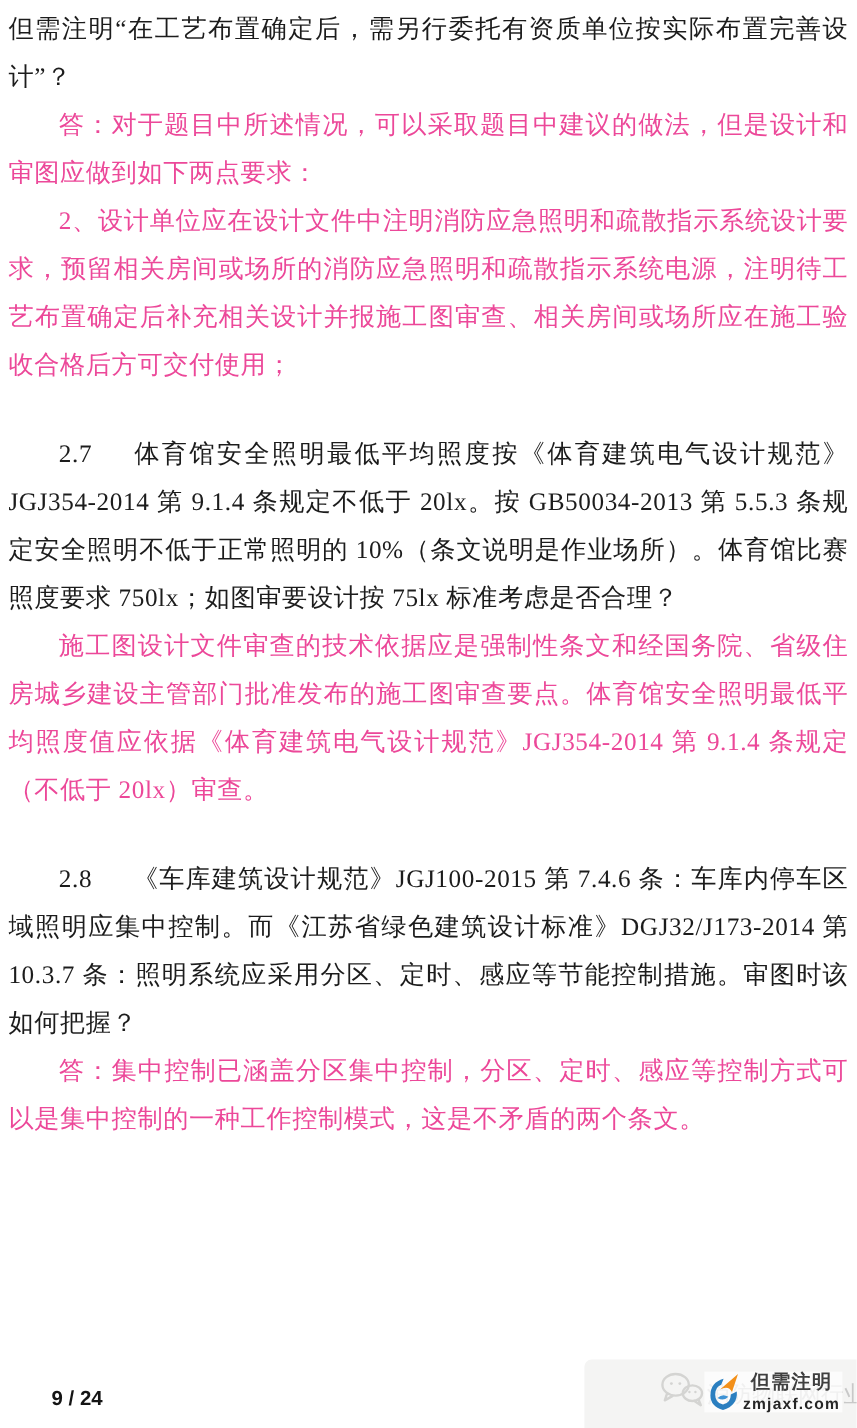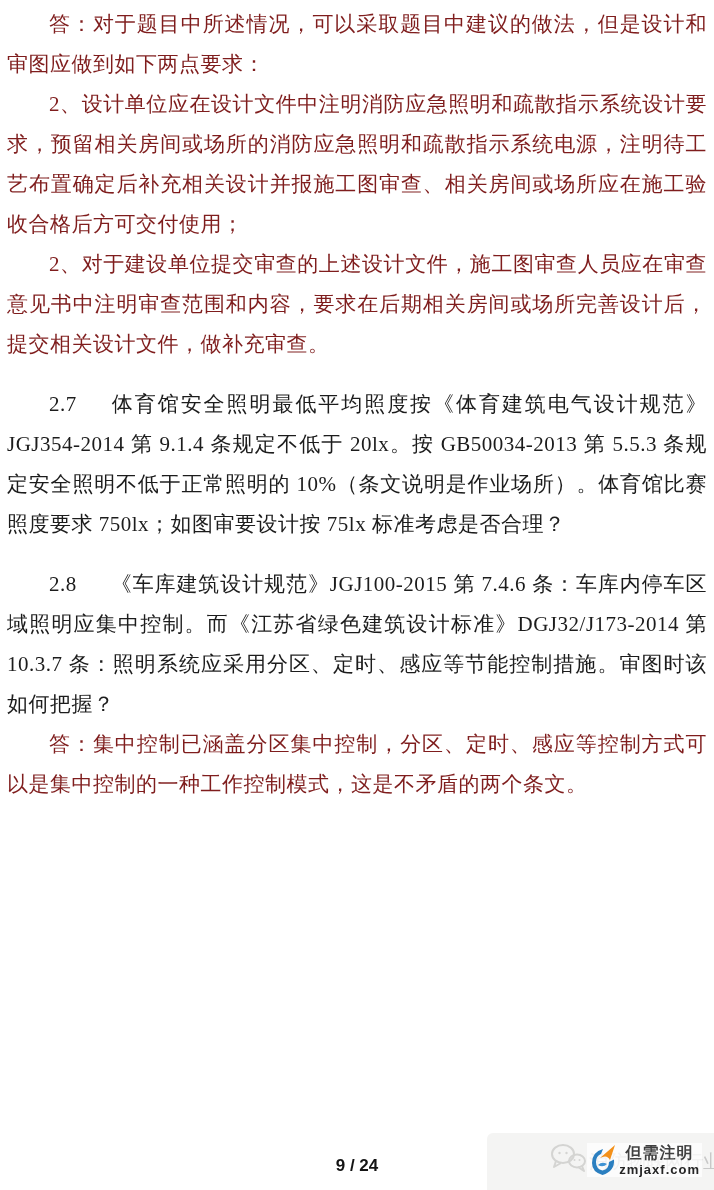--- a/index.html
+++ b/index.html
@@ -78,6 +78,7 @@
 <div class="page">
 
   <div class="doc">
+    <p class="para black">但需注明“在工艺布置确定后，需另行委托有资质单位按实际布置完善设计”？</p>
     <p class="para red indent">答：对于题目中所述情况，可以采取题目中建议的做法，但是设计和审图应做到如下两点要求：</p>
     <p class="para red indent">2、设计单位应在设计文件中注明消防应急照明和疏散指示系统设计要求，预留相关房间或场所的消防应急照明和疏散指示系统电源，注明待工艺布置确定后补充相关设计并报施工图审查、相关房间或场所应在施工验收合格后方可交付使用；</p>
     <p class="para red indent">2、对于建设单位提交审查的上述设计文件，施工图审查人员应在审查意见书中注明审查范围和内容，要求在后期相关房间或场所完善设计后，提交相关设计文件，做补充审查。</p>

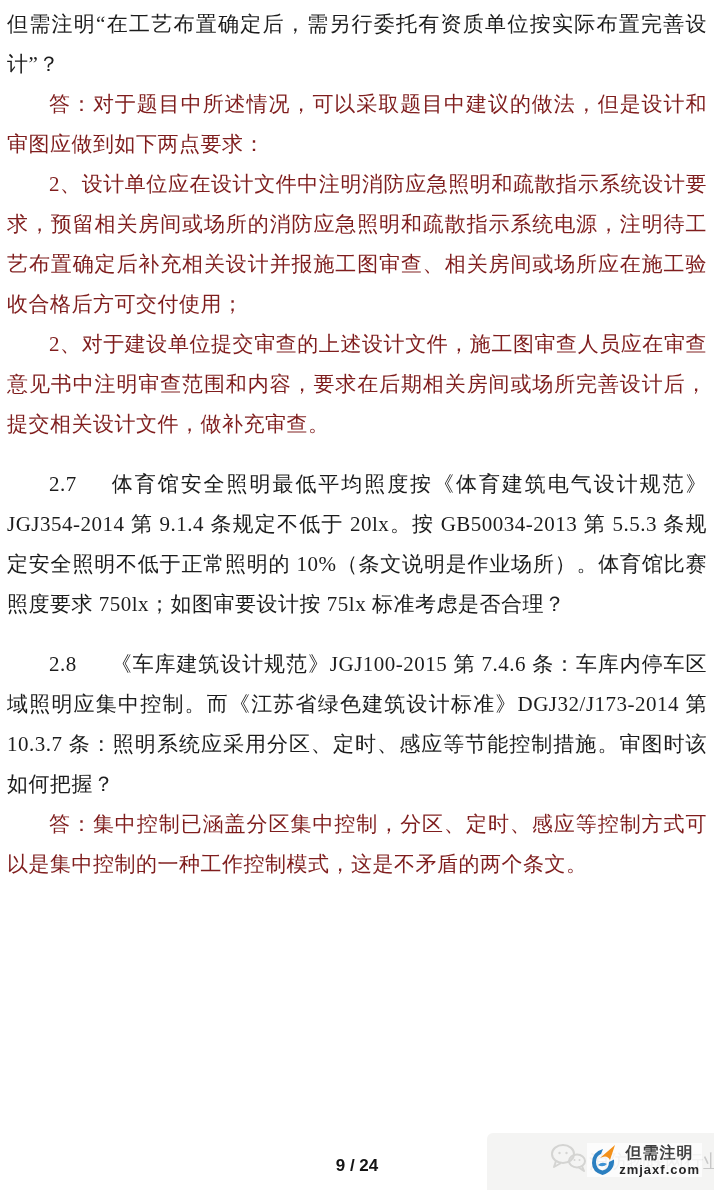--- a/index.html
+++ b/index.html
@@ -23,7 +23,7 @@
   .para{margin:0;}
   .para.indent{text-indent:2em;}
   .para.black{color:#1c1c1c;}
-  .para.red{color:#7f1d1d;}
+  .para.red{color:#ec4899;}
   .para.gap{margin-top:20px;}
   .secnum{margin-right:1.6em;}
   .footer-pagenum{

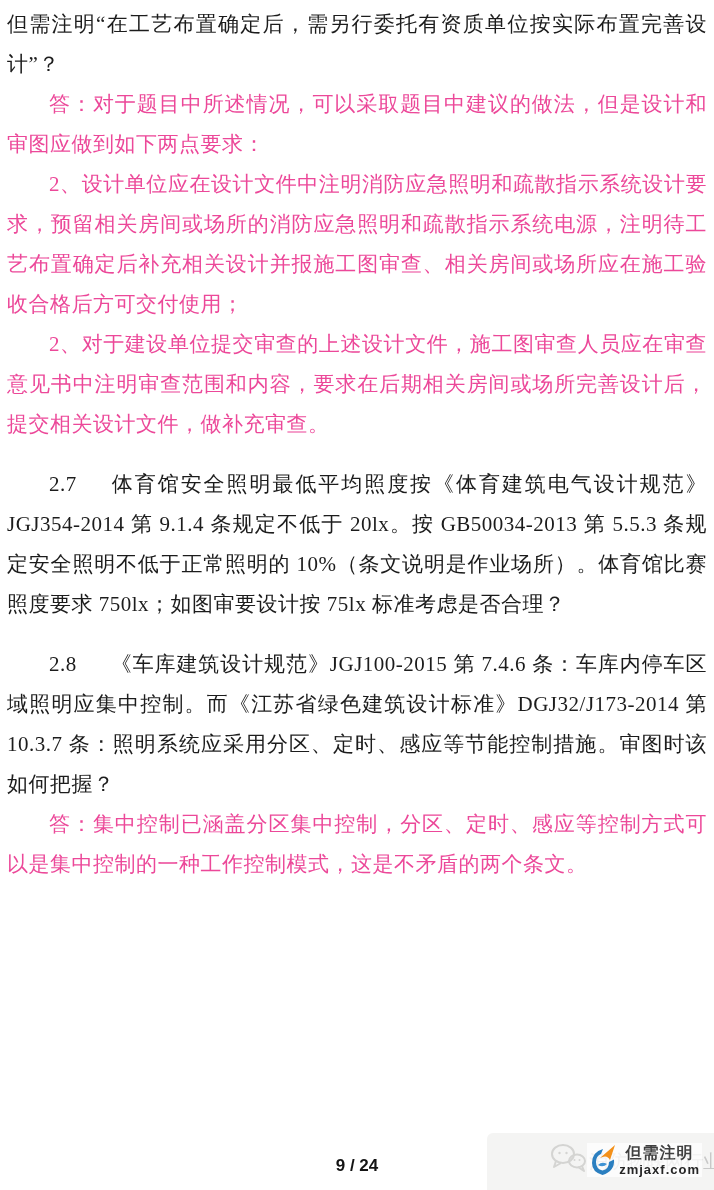--- a/index.html
+++ b/index.html
@@ -81,7 +81,6 @@
     <p class="para black">但需注明“在工艺布置确定后，需另行委托有资质单位按实际布置完善设计”？</p>
     <p class="para red indent">答：对于题目中所述情况，可以采取题目中建议的做法，但是设计和审图应做到如下两点要求：</p>
     <p class="para red indent">2、设计单位应在设计文件中注明消防应急照明和疏散指示系统设计要求，预留相关房间或场所的消防应急照明和疏散指示系统电源，注明待工艺布置确定后补充相关设计并报施工图审查、相关房间或场所应在施工验收合格后方可交付使用；</p>
-    <p class="para red indent">2、对于建设单位提交审查的上述设计文件，施工图审查人员应在审查意见书中注明审查范围和内容，要求在后期相关房间或场所完善设计后，提交相关设计文件，做补充审查。</p>
 
     <p class="para black indent gap"><span class="secnum">2.7</span><span>体育馆安全照明最低平均照度按《体育建筑电气设计规范》JGJ354-2014 第 9.1.4 条规定不低于 20lx。按 GB50034-2013 第 5.5.3 条规定安全照明不低于正常照明的 10%（条文说明是作业场所）。体育馆比赛照度要求 750lx；如图审要设计按 75lx 标准考虑是否合理？</span></p>
 

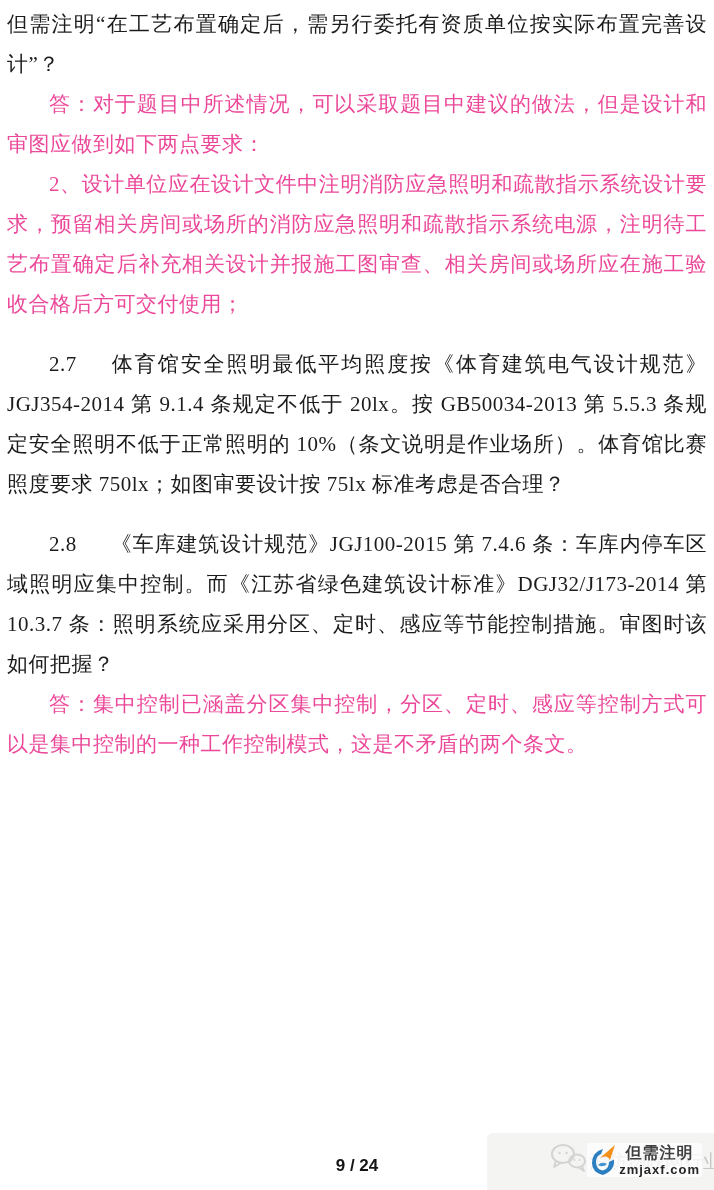--- a/index.html
+++ b/index.html
@@ -24,7 +24,7 @@
   .para.indent{text-indent:2em;}
   .para.black{color:#1c1c1c;}
   .para.red{color:#ec4899;}
-  .para.gap{margin-top:20px;}
+  .para.gap{margin-top:34px;}
   .secnum{margin-right:1.6em;}
   .footer-pagenum{
     position:absolute;

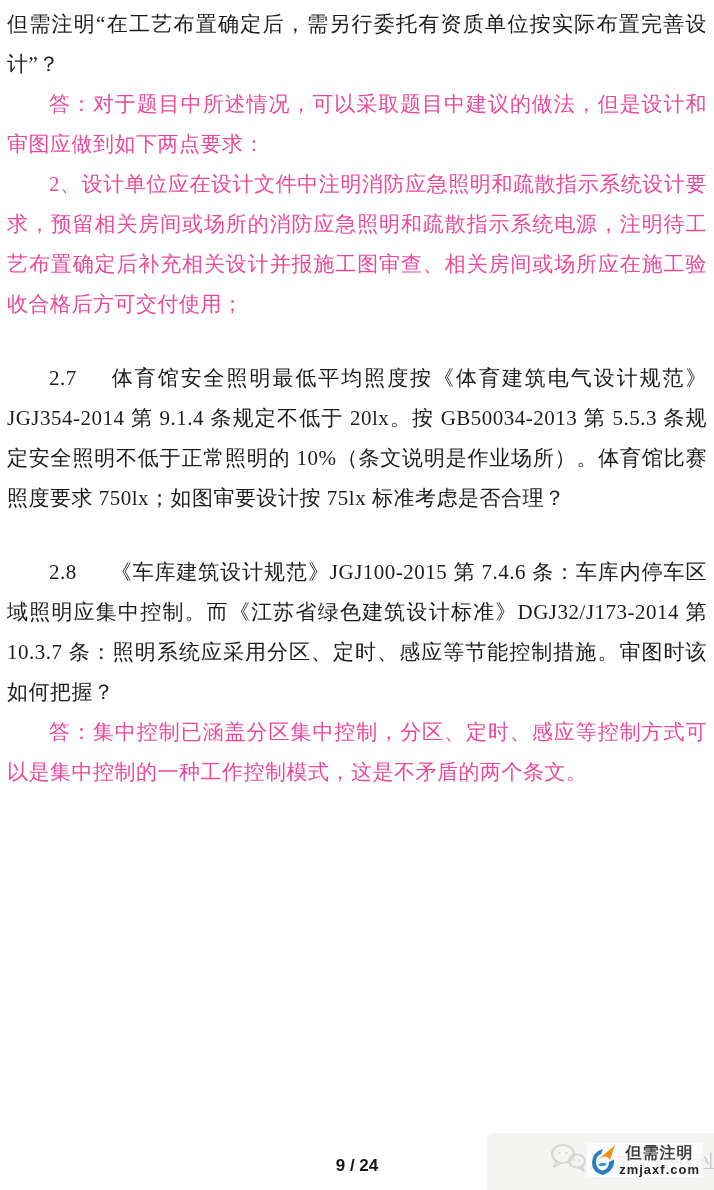--- a/index.html
+++ b/index.html
@@ -83,6 +83,7 @@
     <p class="para red indent">2、设计单位应在设计文件中注明消防应急照明和疏散指示系统设计要求，预留相关房间或场所的消防应急照明和疏散指示系统电源，注明待工艺布置确定后补充相关设计并报施工图审查、相关房间或场所应在施工验收合格后方可交付使用；</p>
 
     <p class="para black indent gap"><span class="secnum">2.7</span><span>体育馆安全照明最低平均照度按《体育建筑电气设计规范》JGJ354-2014 第 9.1.4 条规定不低于 20lx。按 GB50034-2013 第 5.5.3 条规定安全照明不低于正常照明的 10%（条文说明是作业场所）。体育馆比赛照度要求 750lx；如图审要设计按 75lx 标准考虑是否合理？</span></p>
+    <p class="para red indent">施工图设计文件审查的技术依据应是强制性条文和经国务院、省级住房城乡建设主管部门批准发布的施工图审查要点。体育馆安全照明最低平均照度值应依据《体育建筑电气设计规范》JGJ354-2014 第 9.1.4 条规定（不低于 20lx）审查。</p>
 
     <p class="para black indent gap"><span class="secnum">2.8</span><span>《车库建筑设计规范》JGJ100-2015 第 7.4.6 条：车库内停车区域照明应集中控制。而《江苏省绿色建筑设计标准》DGJ32/J173-2014 第 10.3.7 条：照明系统应采用分区、定时、感应等节能控制措施。审图时该如何把握？</span></p>
     <p class="para red indent">答：集中控制已涵盖分区集中控制，分区、定时、感应等控制方式可以是集中控制的一种工作控制模式，这是不矛盾的两个条文。</p>

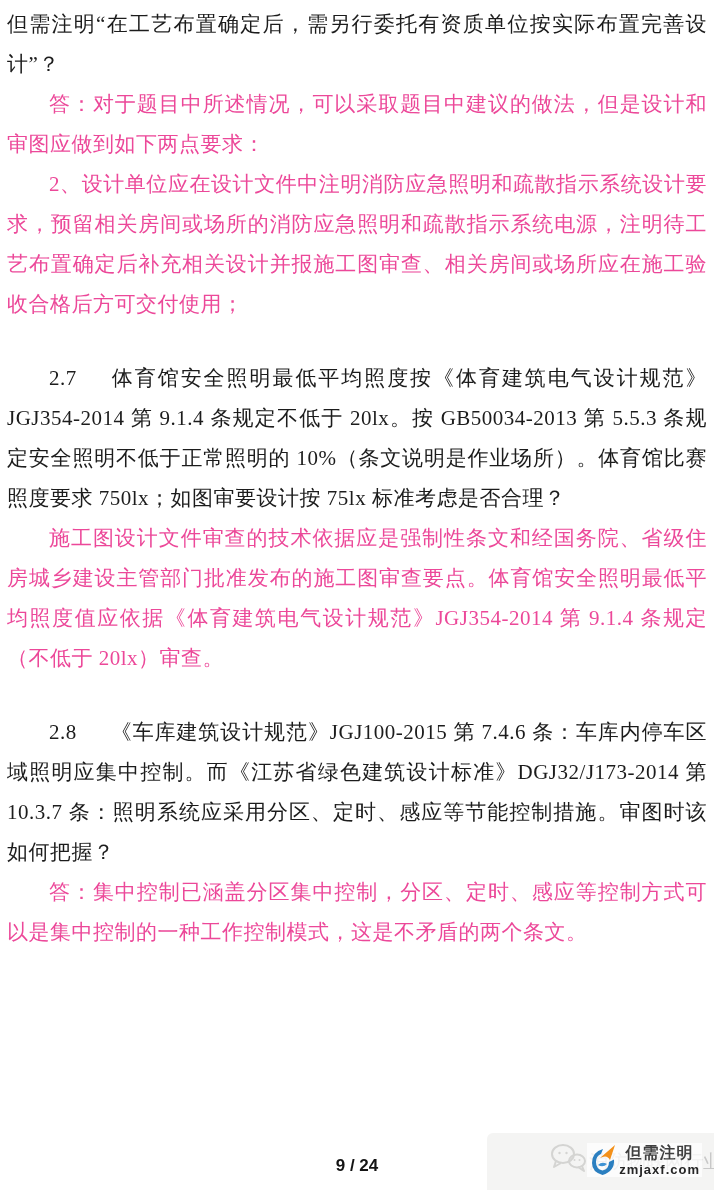--- a/index.html
+++ b/index.html
@@ -29,11 +29,12 @@
   .footer-pagenum{
     position:absolute;
     left:0;right:0;bottom:14px;
-    text-align:center;
+    text-align:left;
     font-family:"Liberation Sans","DejaVu Sans",sans-serif;
     font-weight:700;
     font-size:17px;
     color:#141414;
+    padding-left:43px;
   }
   .watermark{
     position:absolute;

